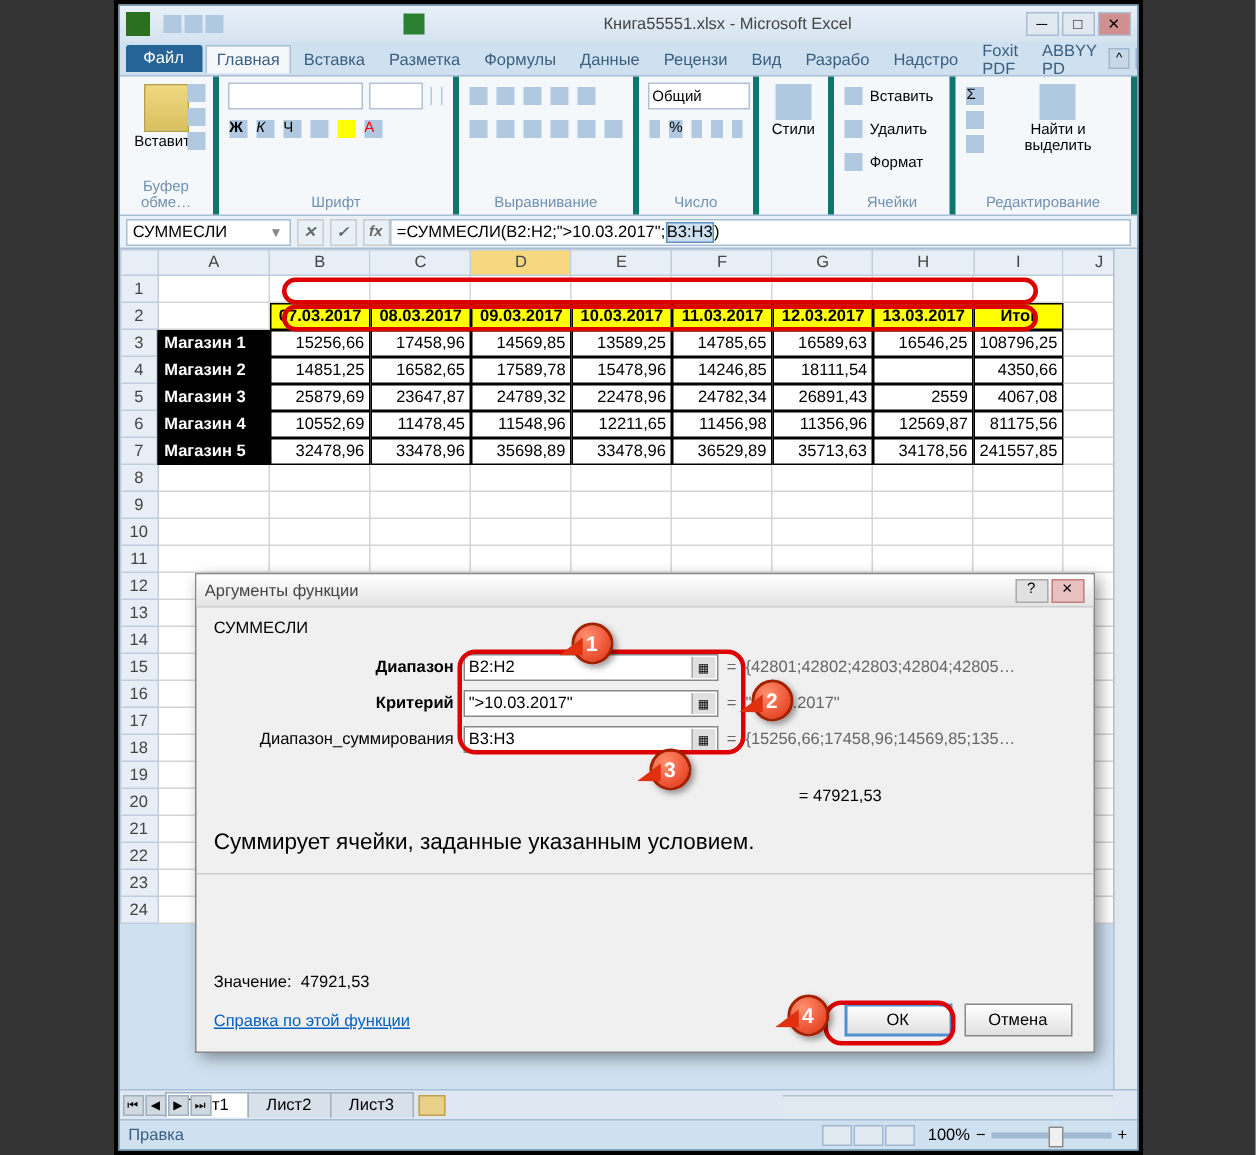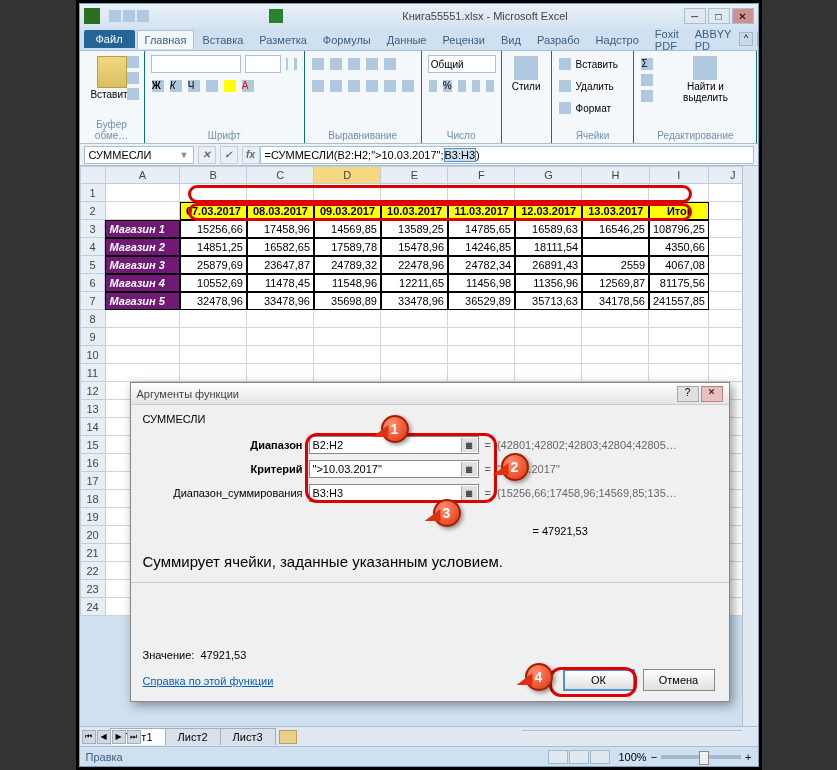--- a/index.html
+++ b/index.html
@@ -26,7 +26,7 @@
 
 
 .ribbon { height: 94px; background: #f5f8fb; border-top: 1px solid #a8bed4; border-bottom: 1px solid #a8bed4; display: flex; font-size: 10px; }
-.ribbon-group { border-right: 1px solid #0f766e; padding: 2px 6px; display: flex; flex-direction: column; position: relative; }
+.ribbon-group { border-right: 4px solid #0f766e; padding: 2px 6px; display: flex; flex-direction: column; position: relative; }
 .ribbon-group-label { position: absolute; bottom: 2px; left: 0; right: 0; text-align: center; color: #7090b0; font-size: 10px; }
 .ribbon-row { display: flex; gap: 4px; align-items: center; height: 22px; }
 .ribbon-big { display: flex; flex-direction: column; align-items: center; justify-content: center; padding: 2px 4px; }

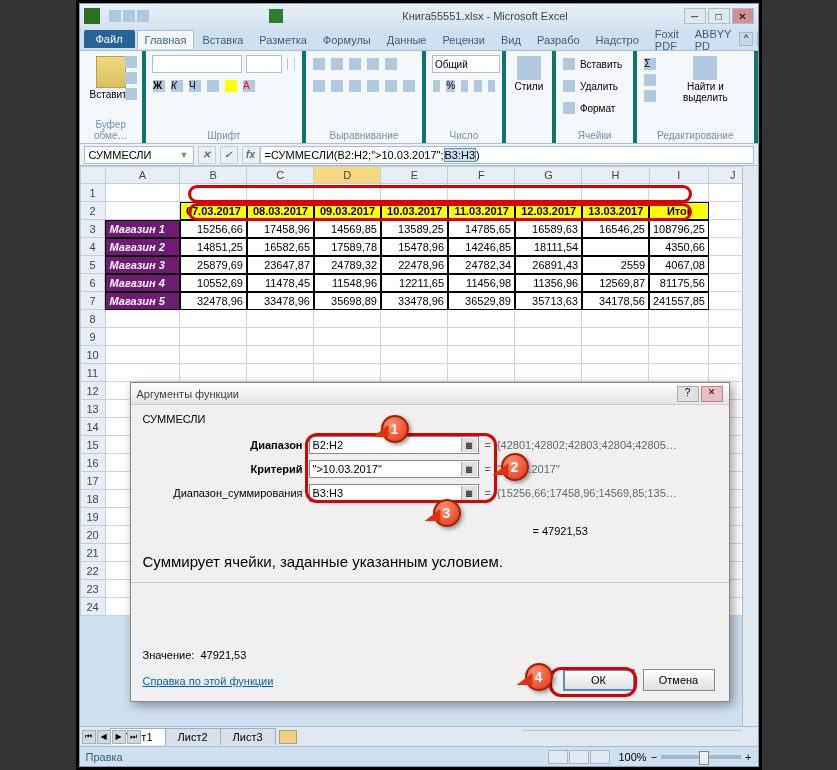--- a/index.html
+++ b/index.html
@@ -63,7 +63,7 @@
 .cell.I { width: 64px; }
 .cell.J { width: 52px; }
 .cell.hdr { background: #ffff00; font-weight: bold; justify-content:center; border:1px solid #000; }
-.cell.shop { background: #701a75; color: #fff; font-weight: bold; justify-content:flex-start; border:1px solid #000;font-style:italic; }
+.cell.shop { background: #000000; color: #fff; font-weight: bold; justify-content:flex-start; border:1px solid #000; }
 .cell.data { border:1px solid #000; }
 .cell.itog-h { background:#ffff00; font-weight:bold; justify-content:center; border:1px solid #000; }
 .cell.itog { border:1px solid #000; }

